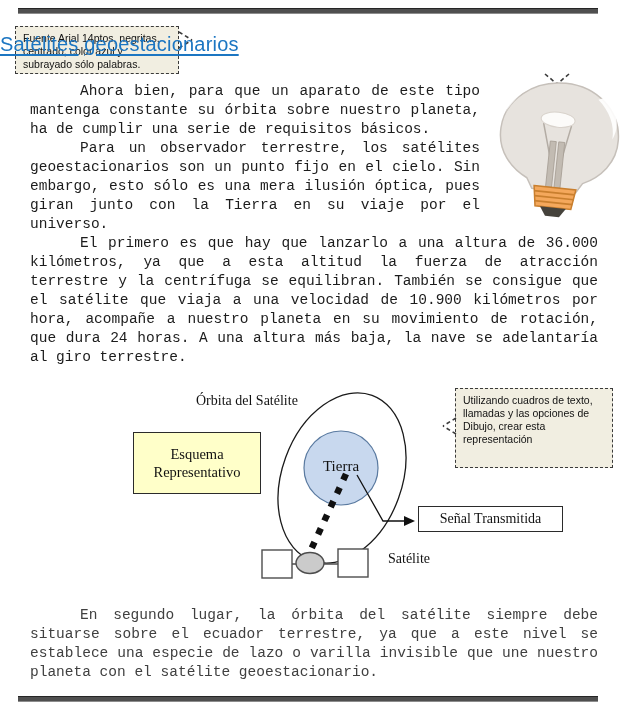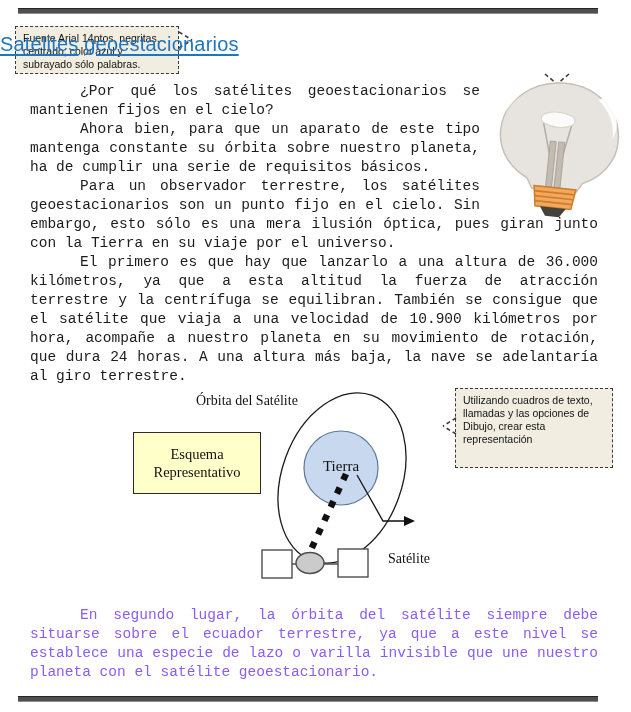--- a/index.html
+++ b/index.html
@@ -84,7 +84,6 @@
 
   <div class="bodytext">
     <div class="bulb-float"></div>
-    <p>¿Por qué los satélites geoestacionarios se mantienen fijos en el cielo?</p>
     <p>Ahora bien, para que un aparato de este tipo mantenga constante su órbita sobre nuestro planeta, ha de cumplir una serie de requisitos básicos.</p>
     <p>Para un observador terrestre, los satélites geoestacionarios son un punto fijo en el cielo. Sin embargo, esto sólo es una mera ilusión óptica, pues giran junto con la Tierra en su viaje por el universo.</p>
     <p>El primero es que hay que lanzarlo a una altura de 36.000 kilómetros, ya que a esta altitud la fuerza de atracción terrestre y la centrífuga se equilibran. También se consigue que el satélite que viaja a una velocidad de 10.900 kilómetros por hora, acompañe a nuestro planeta en su movimiento de rotación, que dura 24 horas. A una altura más baja, la nave se adelantaría al giro terrestre.</p>

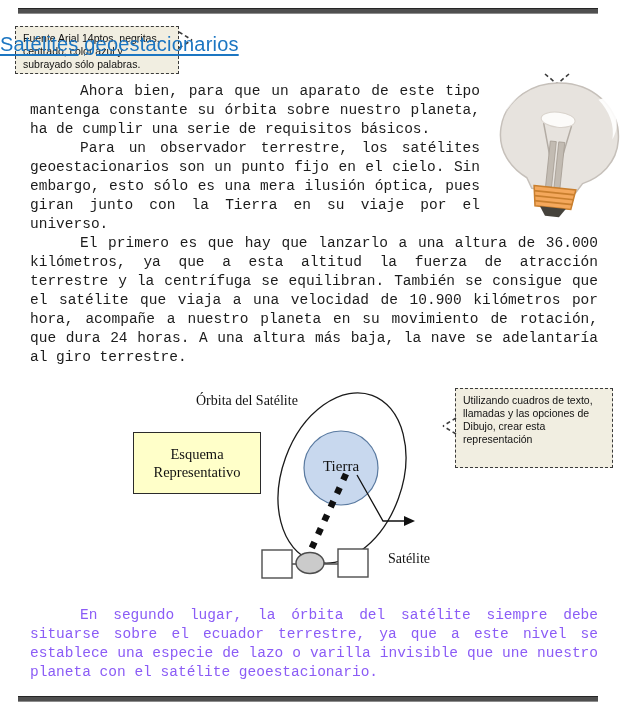--- a/index.html
+++ b/index.html
@@ -108,6 +108,9 @@
       <span>Esquema Representativo</span>
     </div>
     <div class="dlabel tierra-label">Tierra</div>
+    <div class="signal-box">
+      <span>Señal Transmitida</span>
+    </div>
     <div class="dlabel satelite-label">Satélite</div>
 
     <div class="callout diag">

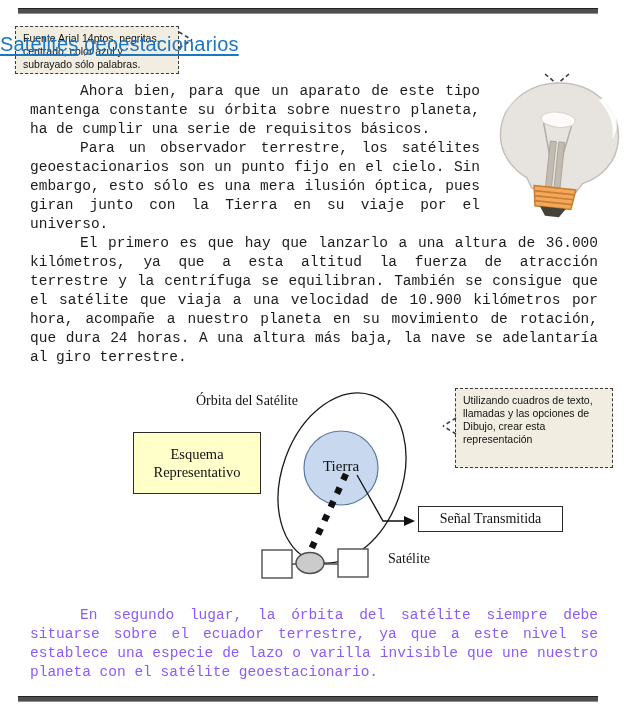--- a/index.html
+++ b/index.html
@@ -30,7 +30,7 @@
 
   .closing{position:absolute;left:30px;top:606px;width:568px;
            font-family:"Liberation Mono",monospace;font-size:14.5px;line-height:19px;
-           text-align:justify;color:#8b5cf6;}
+           text-align:justify;color:#404040;}
   .closing p{margin:0;text-indent:50px;}
 
   .diagram{position:absolute;left:0;top:388px;width:631px;height:212px;}

